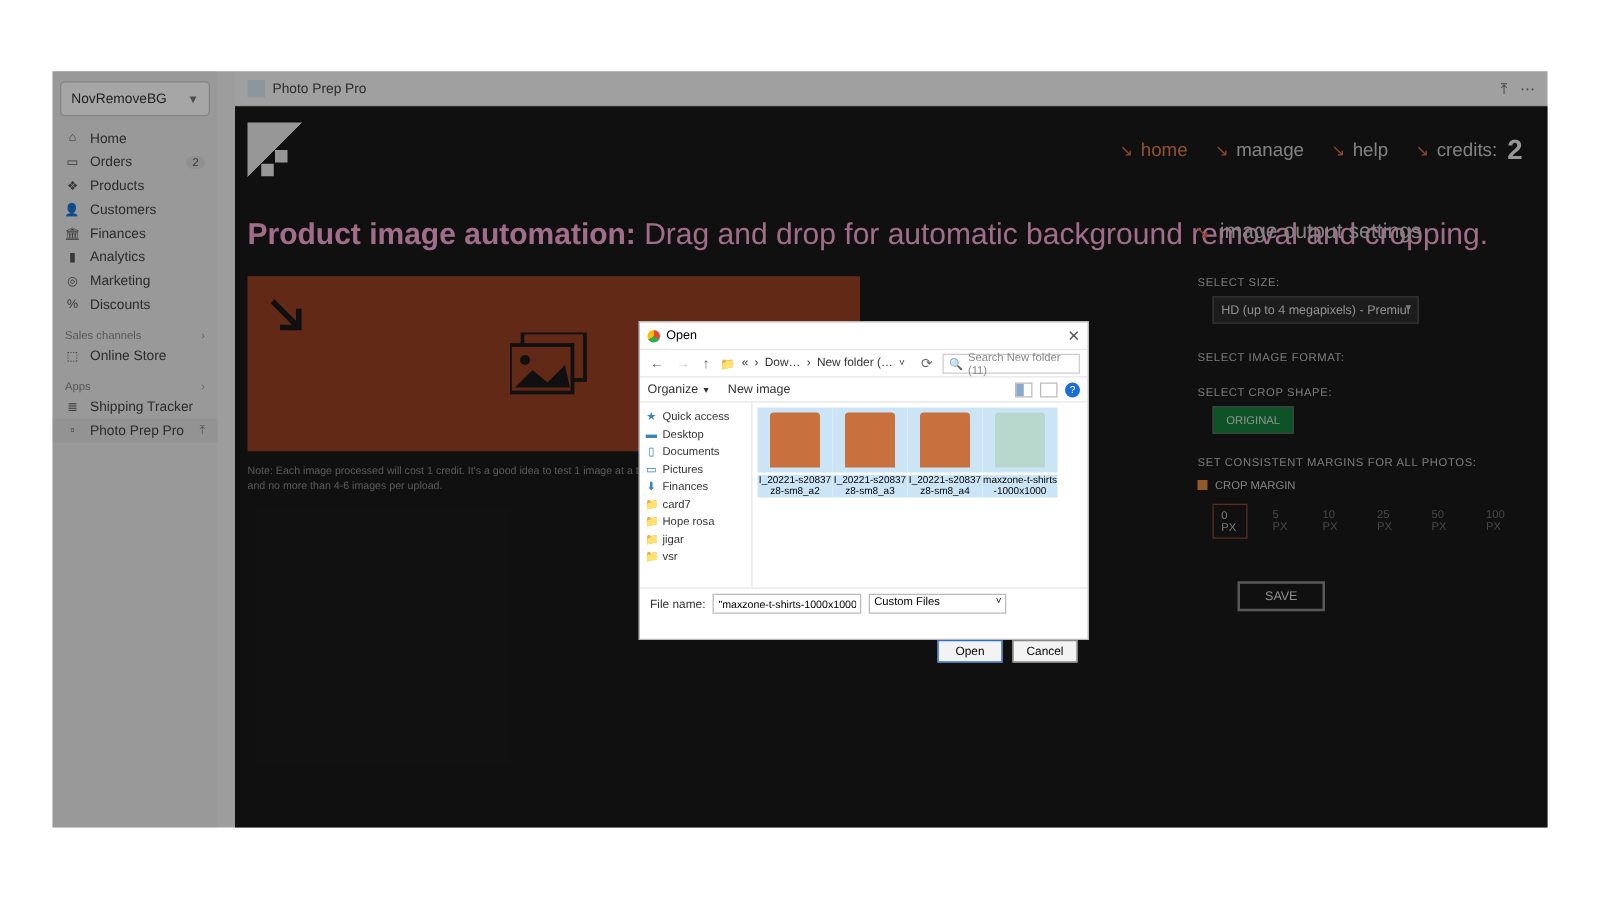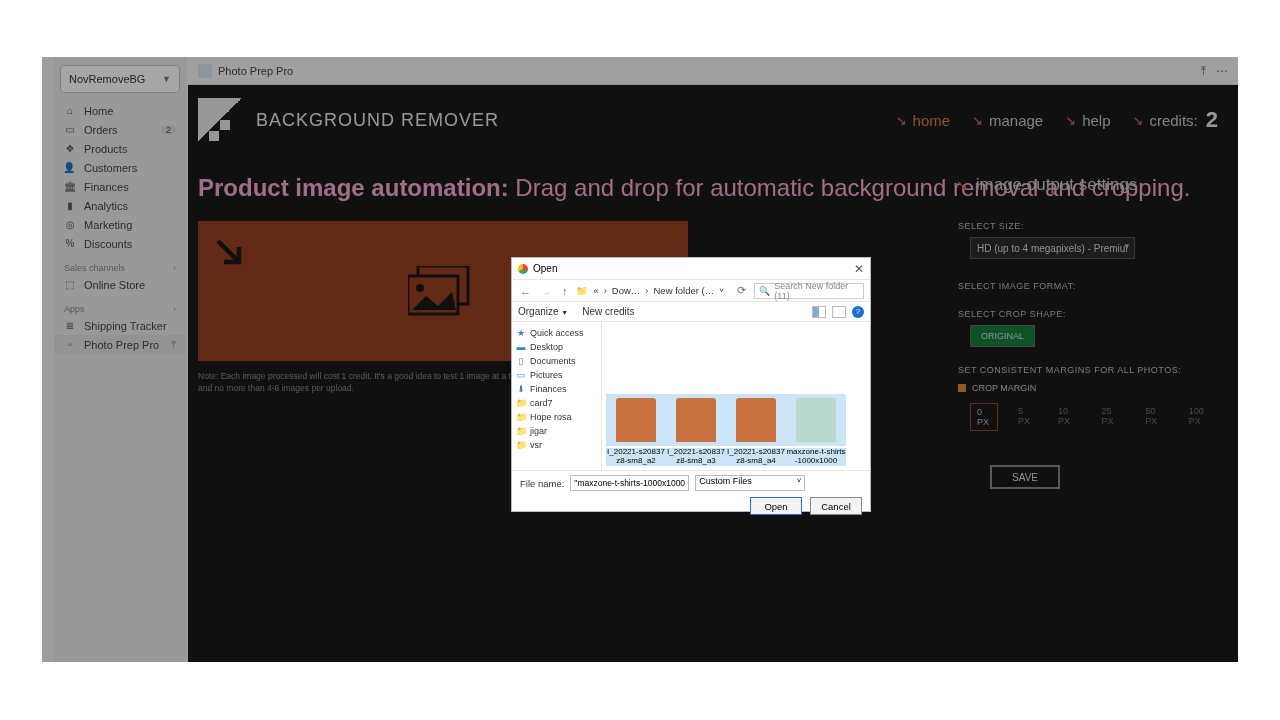--- a/index.html
+++ b/index.html
@@ -6,7 +6,7 @@
 body { background:#fff; width:1280px; height:720px; overflow:hidden; }
 .frame { position:absolute; left:42px; top:57px; width:1196px; height:605px; background:#f1f1f1; }
 .overlay { position:absolute; inset:0; background:rgba(0,0,0,0.35); pointer-events:none; z-index:5;}
-.sidebar { position:absolute; left:12px; top:0; width:132px; height:100%; background:#ebebeb; }
+.sidebar { position:absolute; left:0; top:0; width:132px; height:100%; background:#ebebeb; }
 .store-select { margin:8px 6px; height:28px; background:#fff; border:1px solid #c9c9c9; border-radius:4px; display:flex; align-items:center; padding:0 8px; font-size:11px; color:#333; justify-content:space-between;}
 .store-select .chev { font-size:9px; color:#777;}
 .navlist { margin-top:6px;}

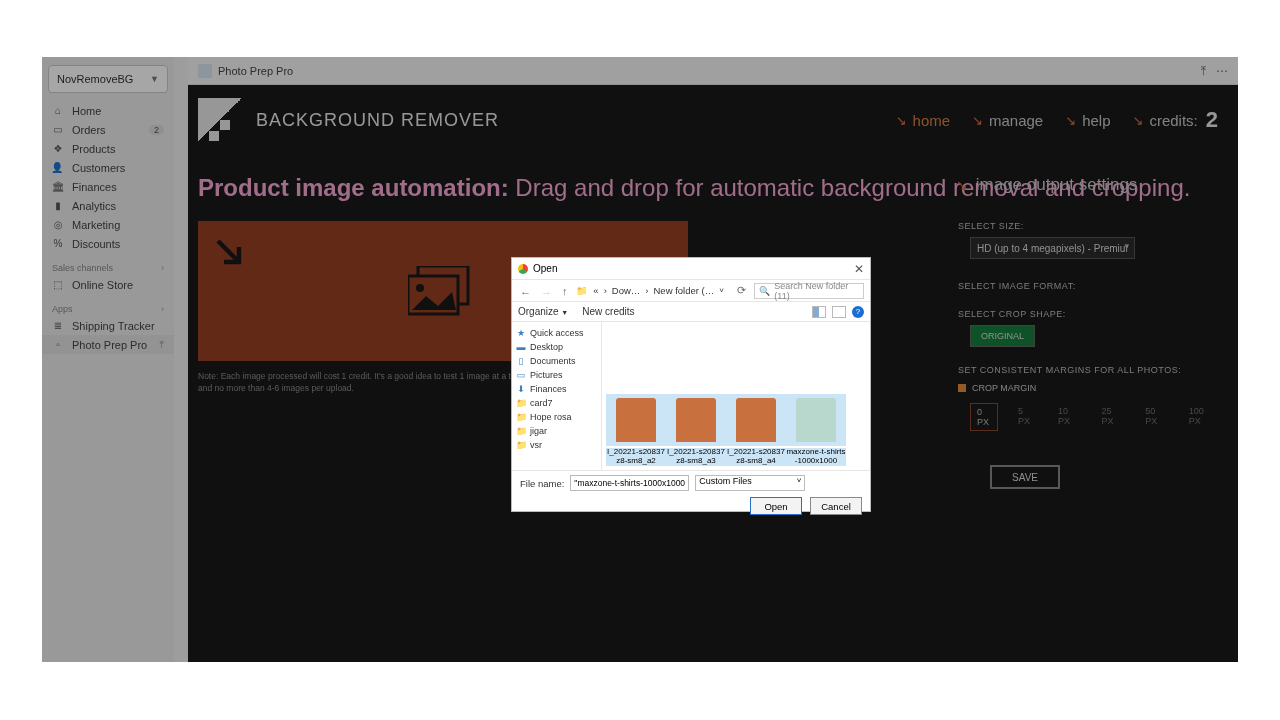--- a/index.html
+++ b/index.html
@@ -173,7 +173,6 @@
   <div class="app-body">
     <div class="app-header">
       <div class="logo"></div>
-      <div class="app-title">BACKGROUND REMOVER</div>
       <div class="app-nav">
         <span>
             <span class="arrow">↘</span>

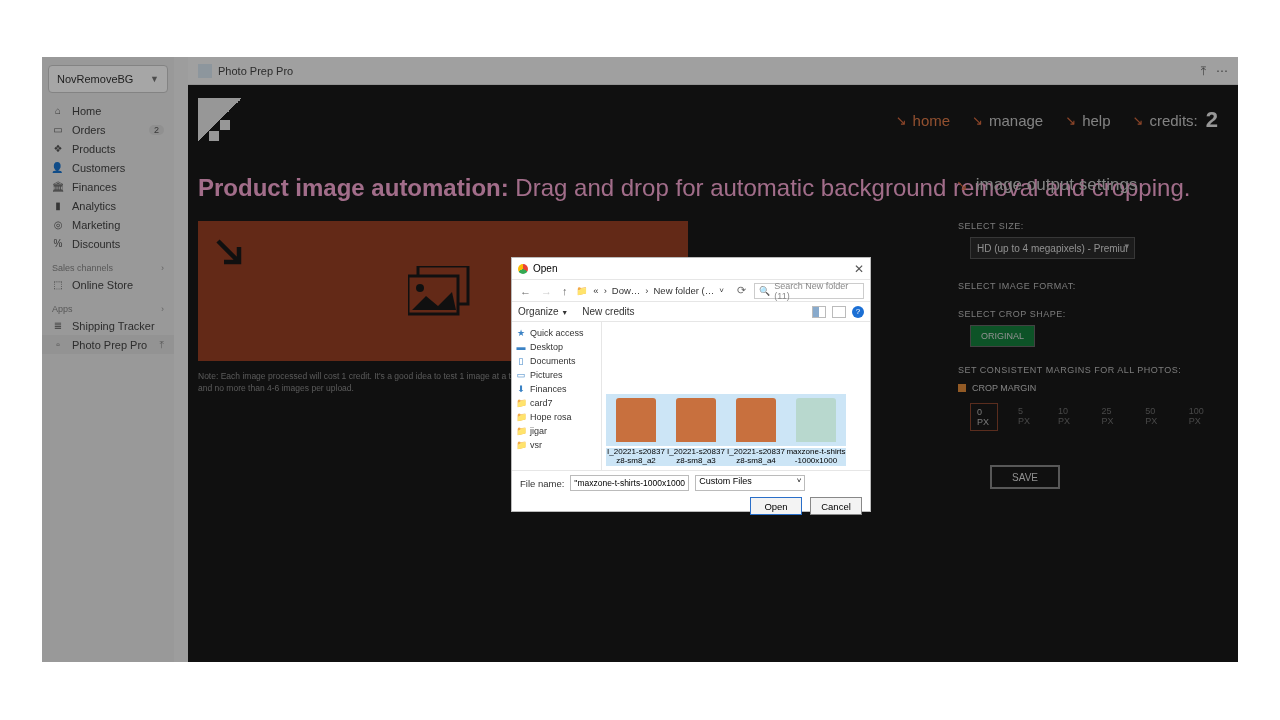--- a/index.html
+++ b/index.html
@@ -276,7 +276,7 @@
     <div class="dlg-tools">
       <div class="left">
         <span><span>Organize</span> <span style="font-size:7px;">▼</span></span>
-        <span>New credits</span>
+        <span>New image</span>
       </div>
       <div class="right">
         <span class="viewbtn" style="background:linear-gradient(#8ac,#8ac) left/6px 100% no-repeat;"></span>

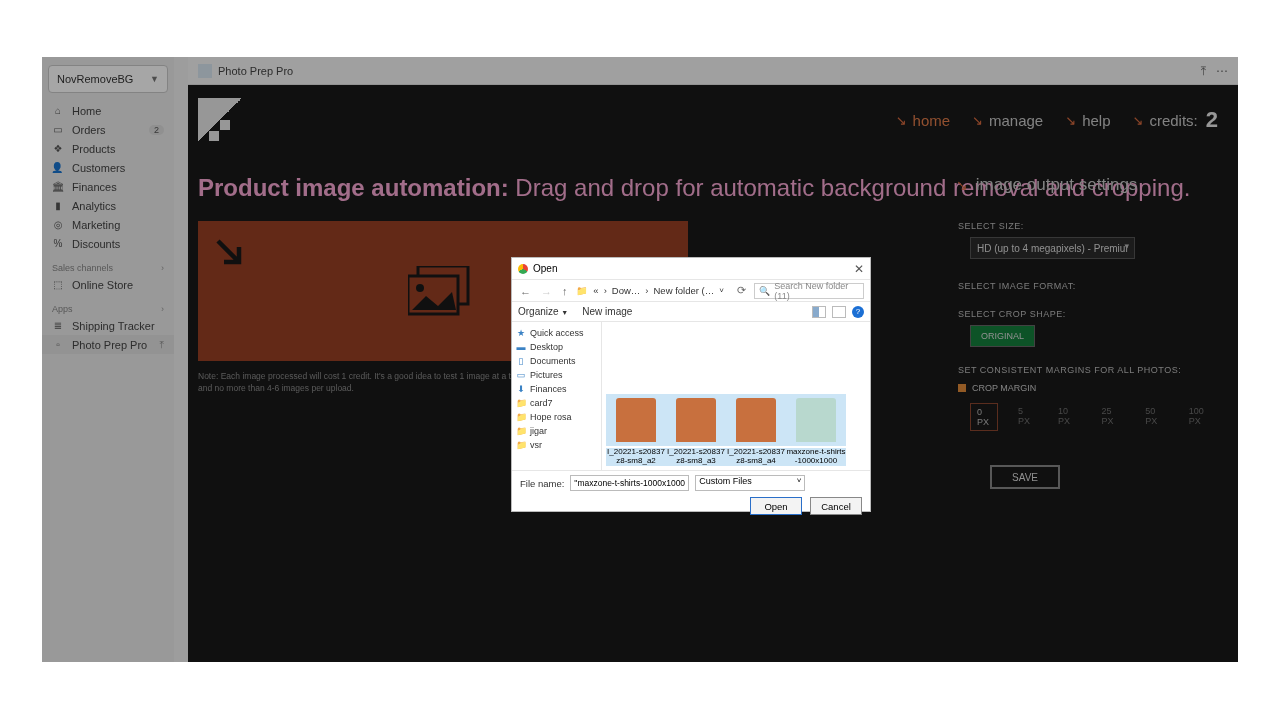--- a/index.html
+++ b/index.html
@@ -78,7 +78,7 @@
 .dlg-tree { width:90px; border-right:1px solid #e6e6e6; padding:4px 4px; overflow:hidden;}
 .tree-item { display:flex; align-items:center; gap:4px; height:14px; font-size:9px; color:#333;}
 .tree-item .ic { width:10px; text-align:center;}
-.dlg-files { flex:1; padding:4px; display:flex; gap:0; align-items:flex-end;}
+.dlg-files { flex:1; padding:4px; display:flex; gap:0; align-items:flex-start;}
 .file-card { width:60px; }
 .file-thumb { width:60px; height:52px; display:flex; align-items:center; justify-content:center;}
 .file-thumb.sel { background:#cce5f6;}

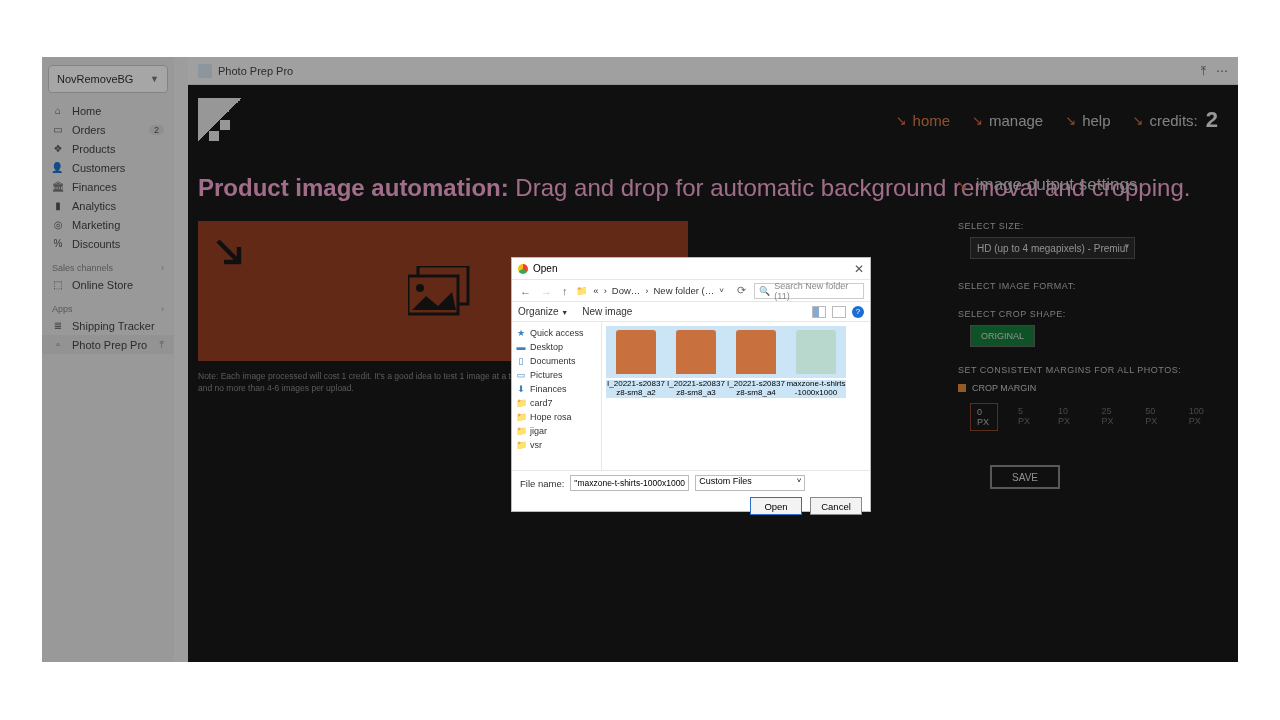--- a/index.html
+++ b/index.html
@@ -88,7 +88,7 @@
 .file-name { font-size:8px; text-align:center; line-height:1.1; margin-top:2px; word-break:break-all;}
 .file-card.sel .file-name { background:#cce5f6;}
 .dlg-footer { height:42px; border-top:1px solid #e6e6e6; padding:4px 8px;}
-.fn-row { display:flex; align-items:center; gap:6px; margin-bottom:6px;}
+.fn-row { display:flex; align-items:center; gap:6px; margin-bottom:21px;}
 .fn-row label { font-size:9.5px; color:#333;}
 .fn-input { flex:0 0 118px; height:16px; border:1px solid #bbb; font-size:8.5px; padding:0 3px;}
 .ft-select { width:110px; height:16px; border:1px solid #bbb; font-size:9px; padding:0 3px; position:relative;}

